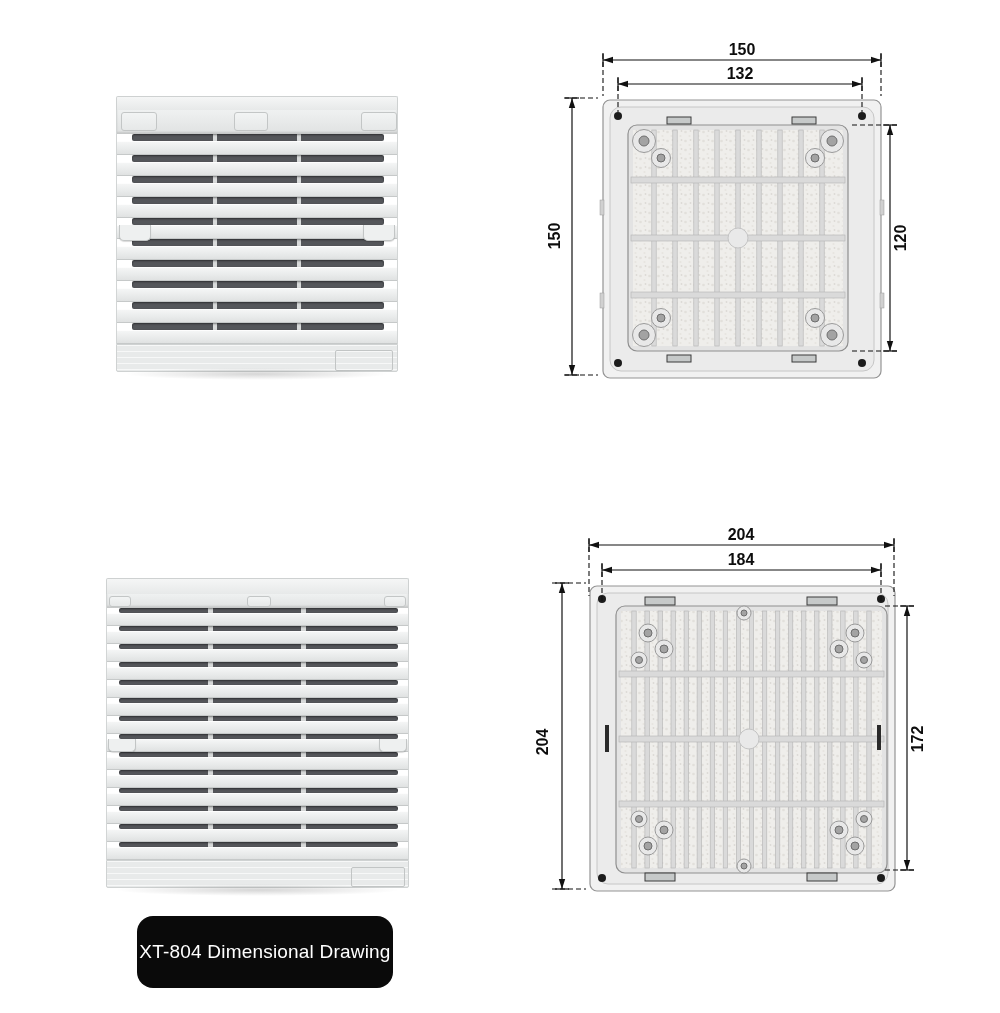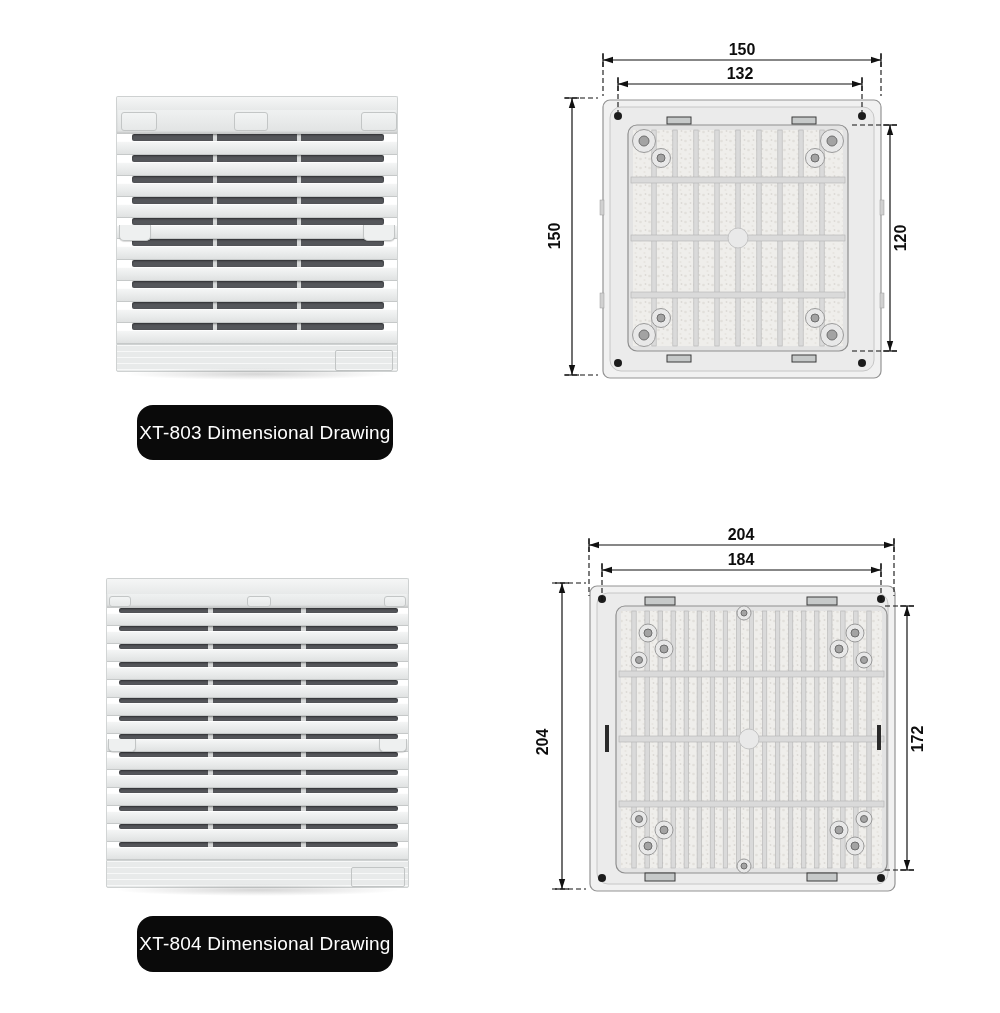--- a/index.html
+++ b/index.html
@@ -116,9 +116,6 @@
     <div class="midclip" style="top:129px;right:3px;width:30px;height:15px;"></div>
   </div>
 
-  <div class="badge" style="left:137px;top:405px;width:256px;height:55px;">
-    <span>XT-803 Dimensional Drawing</span>
-  </div>
 
   <svg class="dwg" style="left:530px;top:30px;" width="410" height="365" viewBox="0 0 410 365">
     <defs>

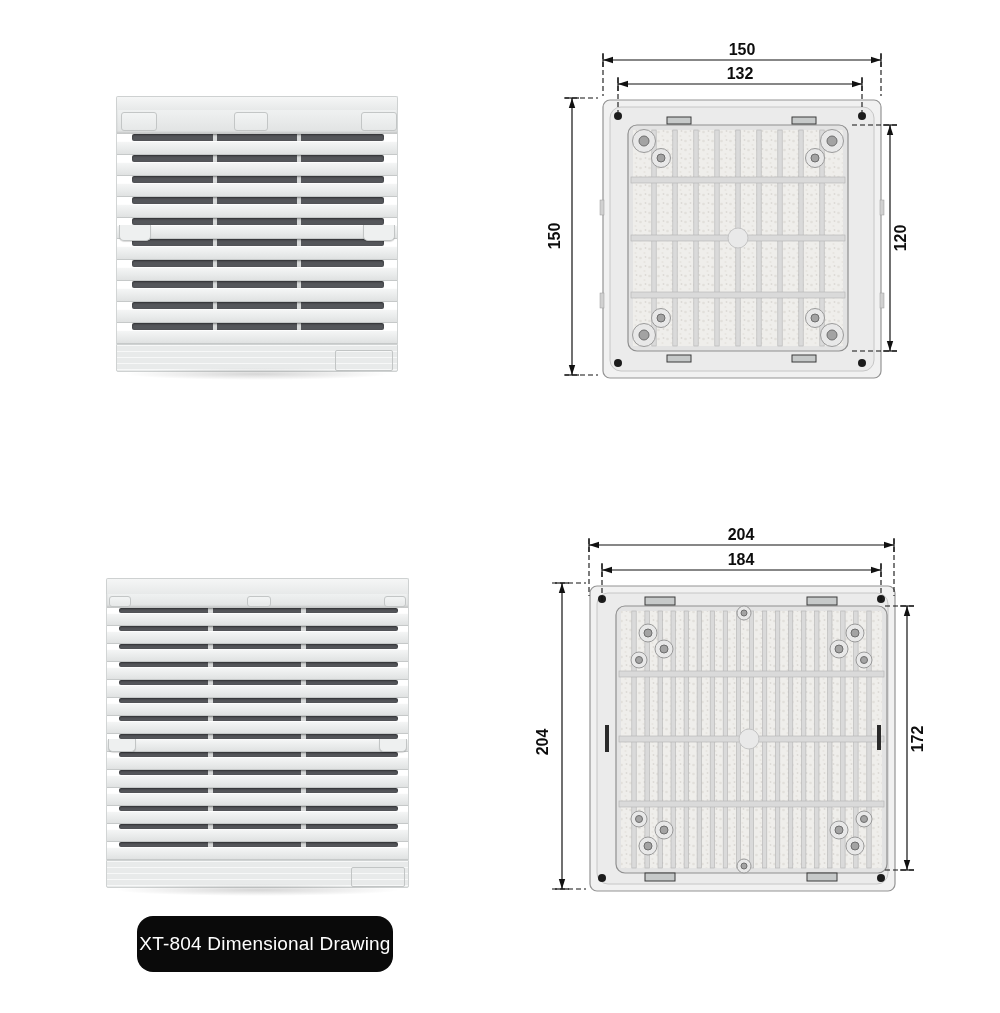--- a/index.html
+++ b/index.html
@@ -298,7 +298,7 @@
     <div class="midclip" style="top:161px;right:2px;width:26px;height:12px;"></div>
   </div>
 
-  <div class="badge" style="left:137px;top:916px;width:256px;height:56px;">
+  <div class="badge" style="left:137px;top:916px;width:256px;height:72px;">
     <span>XT-804 Dimensional Drawing</span>
   </div>
 

